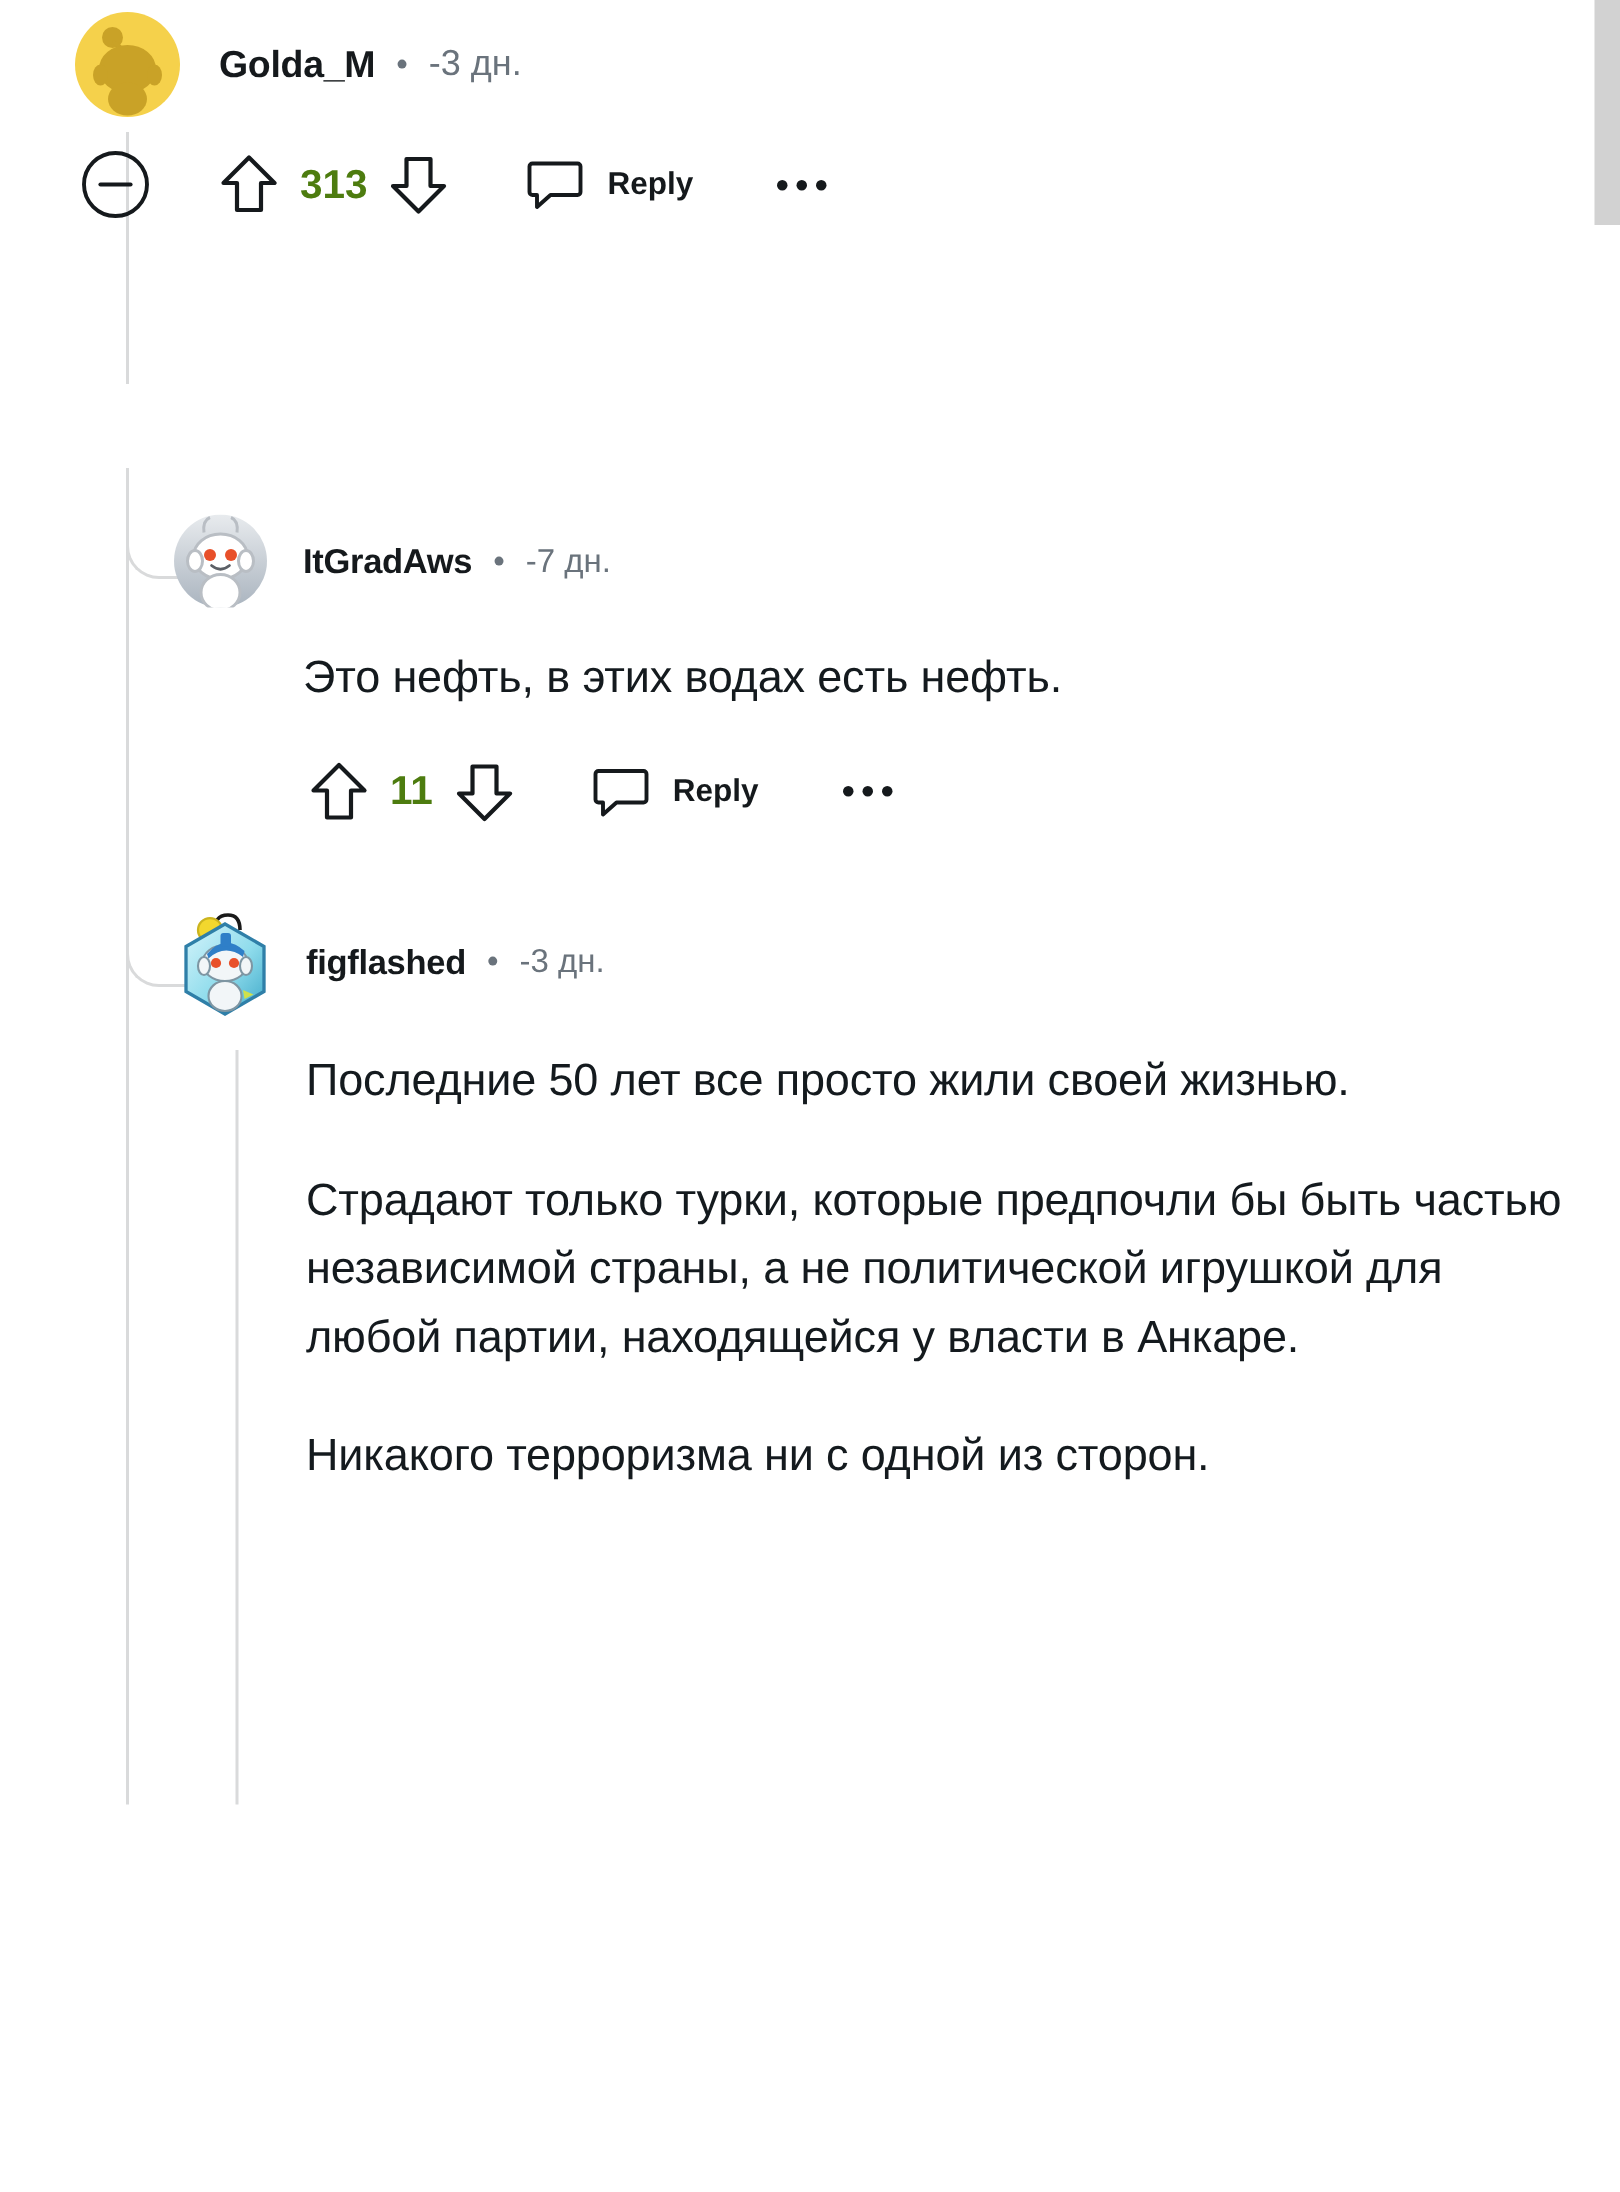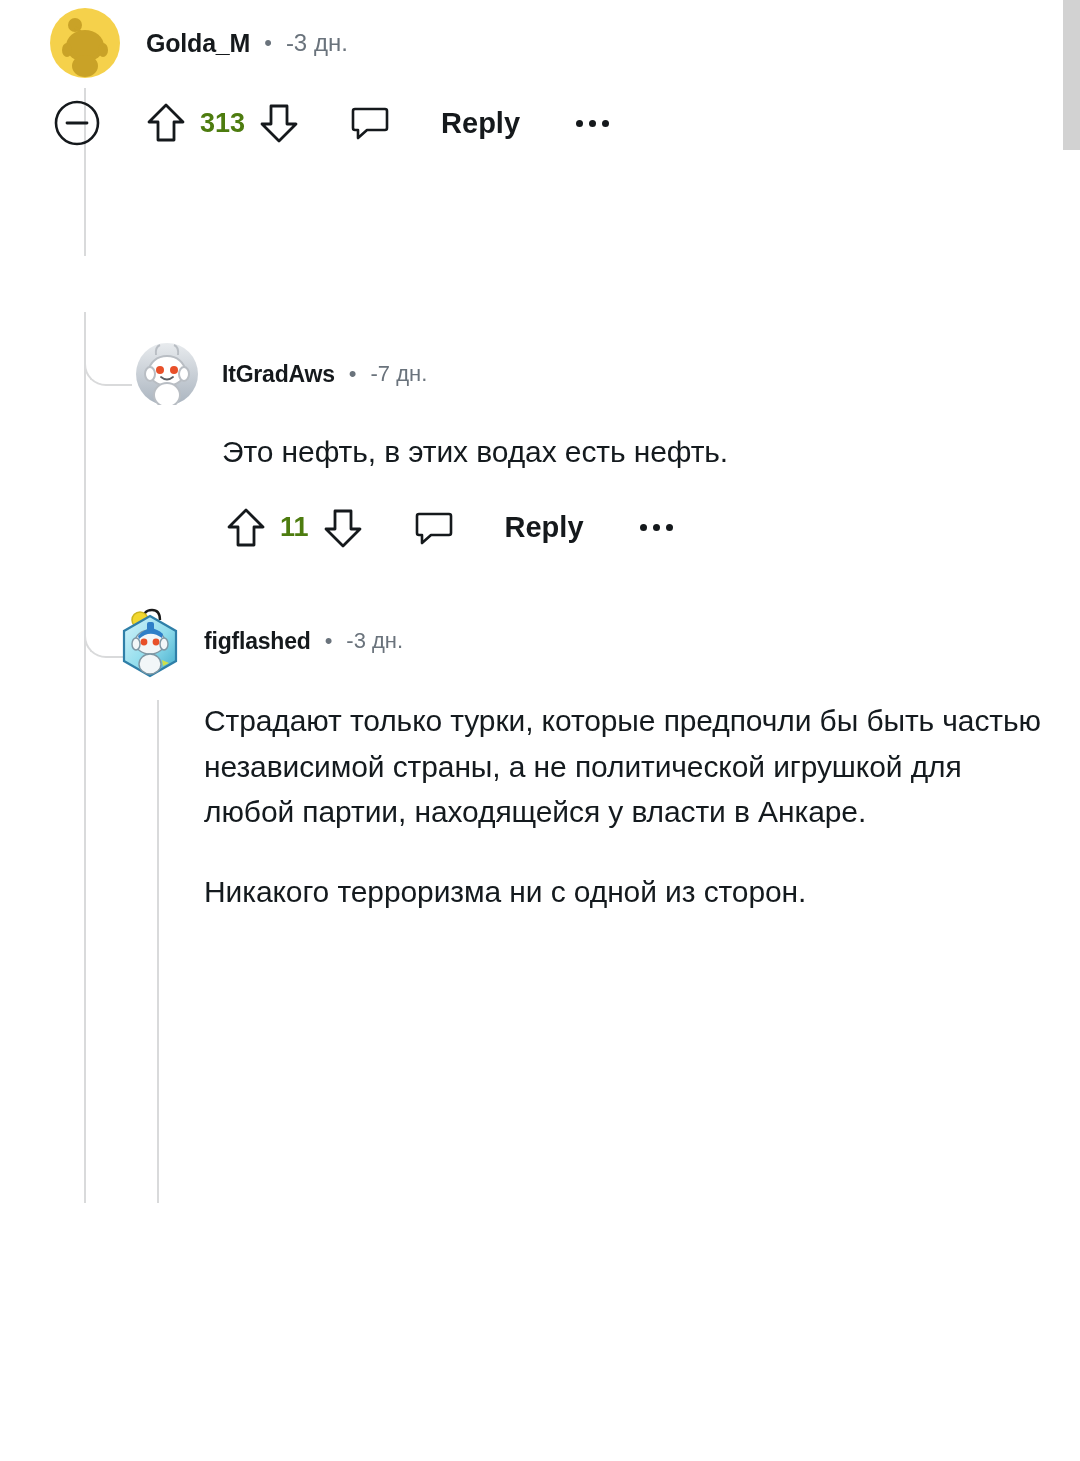--- a/index.html
+++ b/index.html
@@ -157,9 +157,8 @@
   }
   .reply-label {
     font-weight: bold;
-    font-size: 29px;
+    font-size: 21px;
     color: #15191c;
-    margin-left: 36px;
   }
 
   .more-btn {

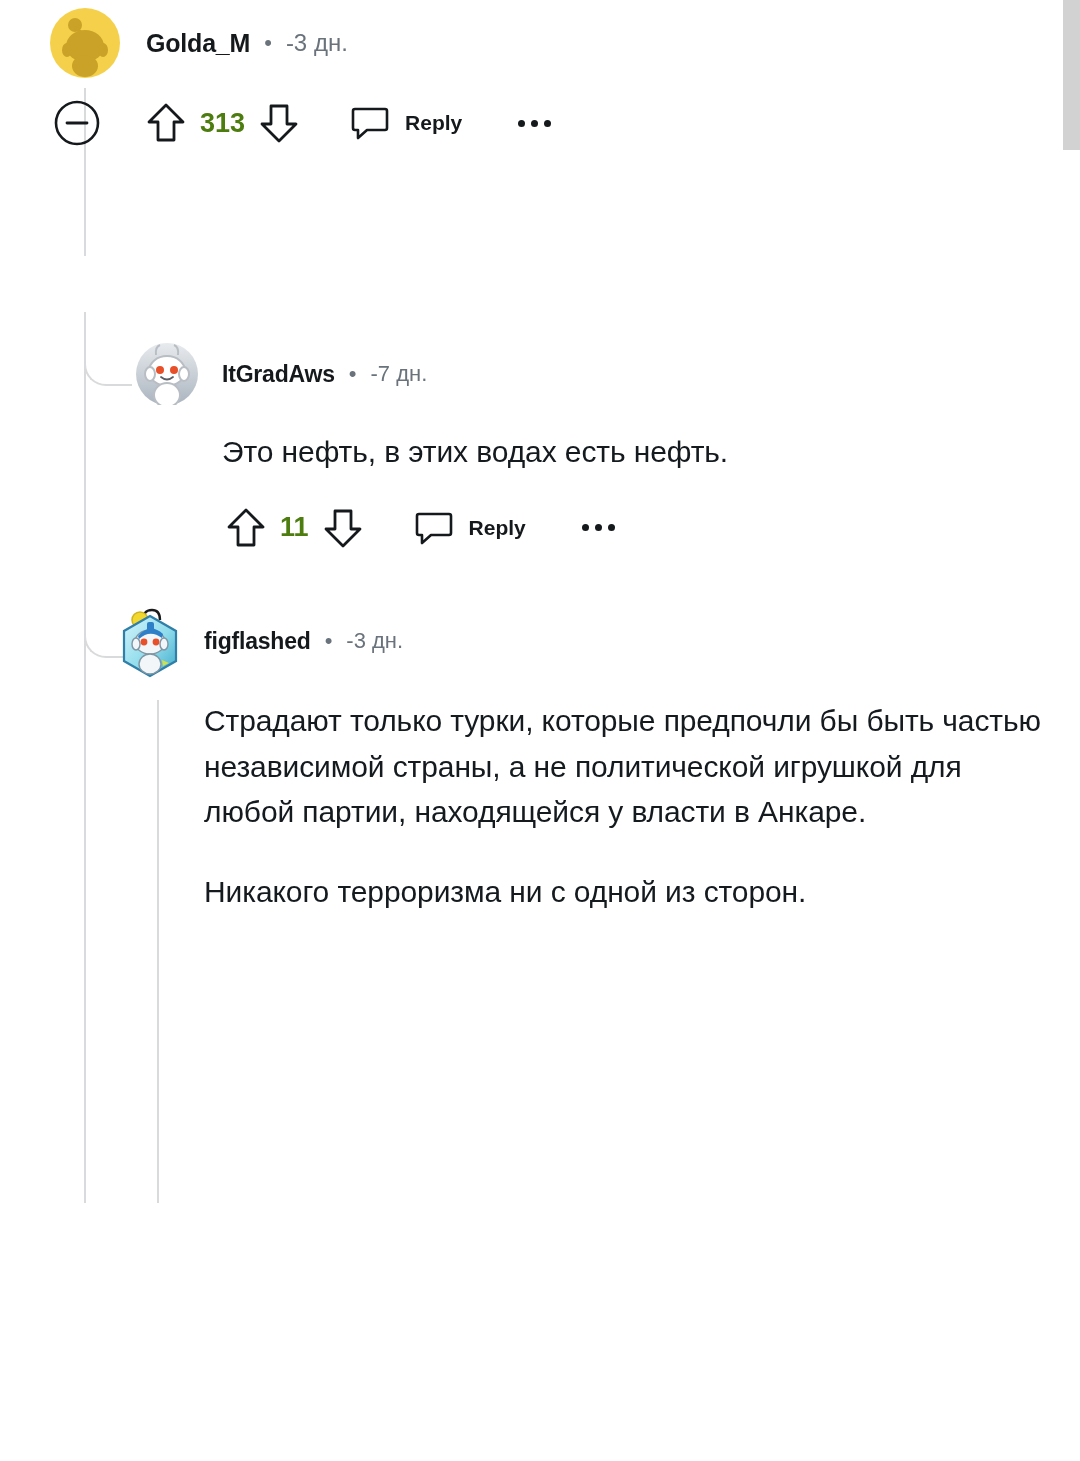--- a/index.html
+++ b/index.html
@@ -255,7 +255,7 @@
     </div>
   </div>
 
-  <div class="comment" style="left:136px; top:345px; width:900px;">
+  <div class="comment" style="left:116px; top:345px; width:900px;">
 
     <div class="c-header">
       <span class="avatar" style="width:62px;height:62px;">

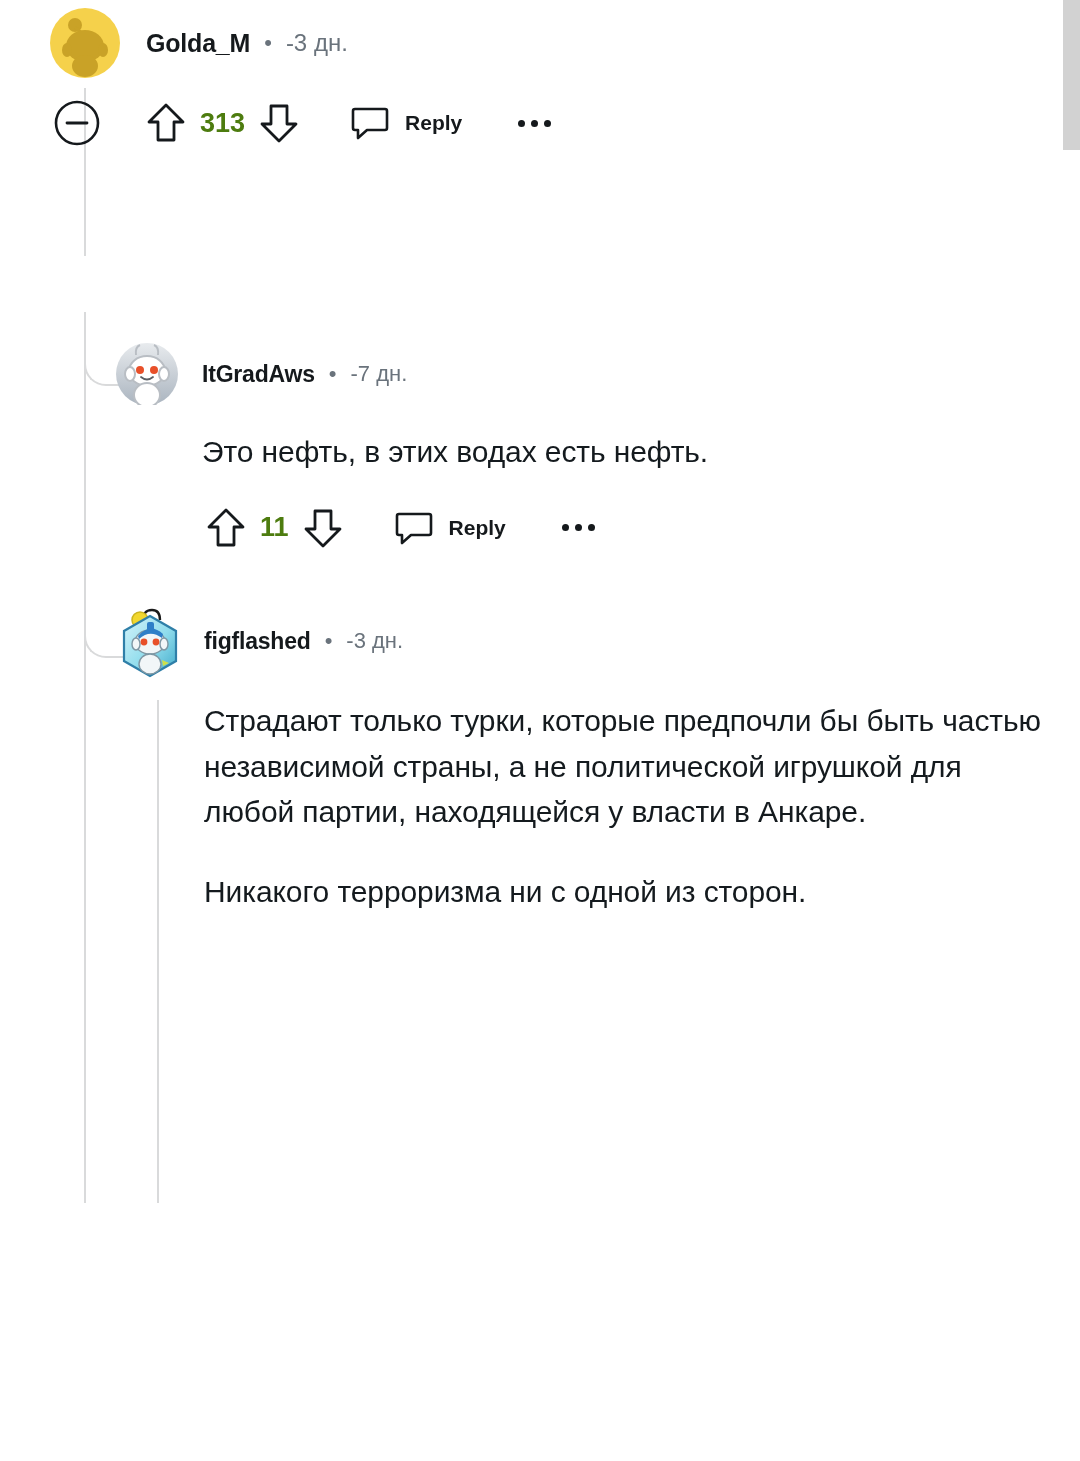--- a/index.html
+++ b/index.html
@@ -363,6 +363,7 @@
     </div>
 
     <div class="c-body" style="margin-left:86px; margin-top:28px; width:840px;">
+      <p>Последние 50 лет все просто жили своей жизнью.</p>
       <p>Страдают только турки, которые предпочли бы быть частью независимой страны, а не политической игрушкой для любой партии, находящейся у власти в Анкаре.</p>
       <p>Никакого терроризма ни с одной из сторон.</p>
     </div>

